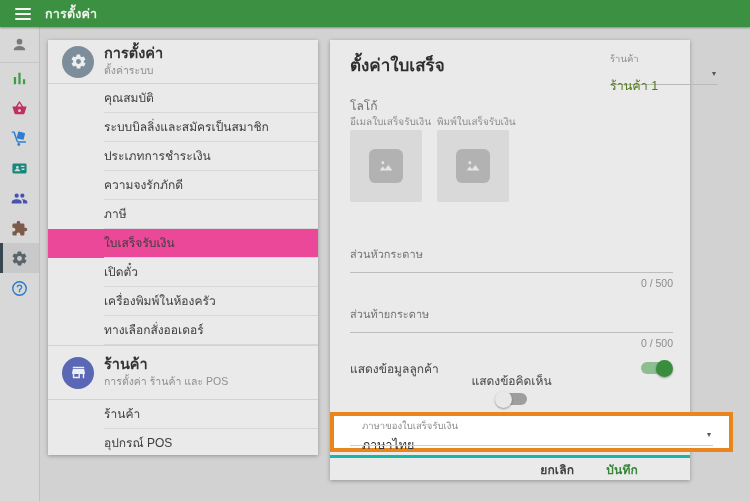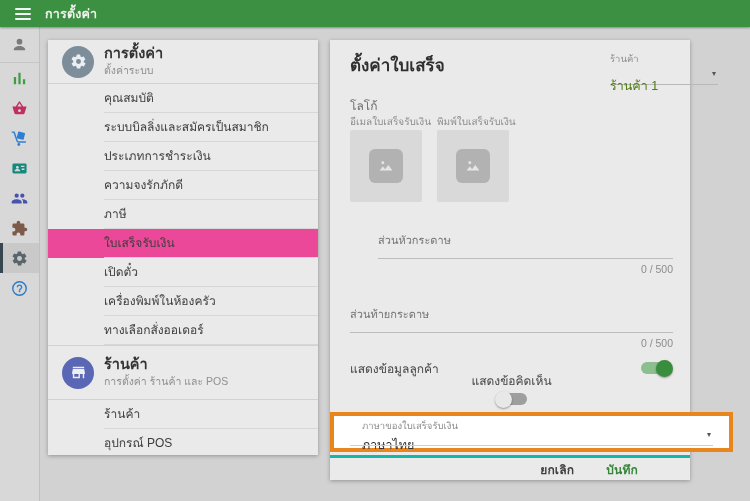--- a/index.html
+++ b/index.html
@@ -91,7 +91,7 @@
   .field-label { font-size:11px; color:#757575; }
   .field-line  { height:1px; background:#bdbdbd; margin-top:9px; }
   .field-counter { text-align:right; font-size:10.5px; color:#8c8c8c; margin-top:4px; }
-  .field.header-f { top:191px;margin-left:28px; } .field.footer-f { top:265px; }
+  .field.header-f { top:205px; } .field.footer-f { top:265px; }
 
   .toggle-row { left:20px; right:17px; height:20px; display:flex; align-items:center; justify-content:space-between; }
   .toggle-row.r1 { top:318px; } .toggle-row.r2 { top:331px;flex-direction:column; }

